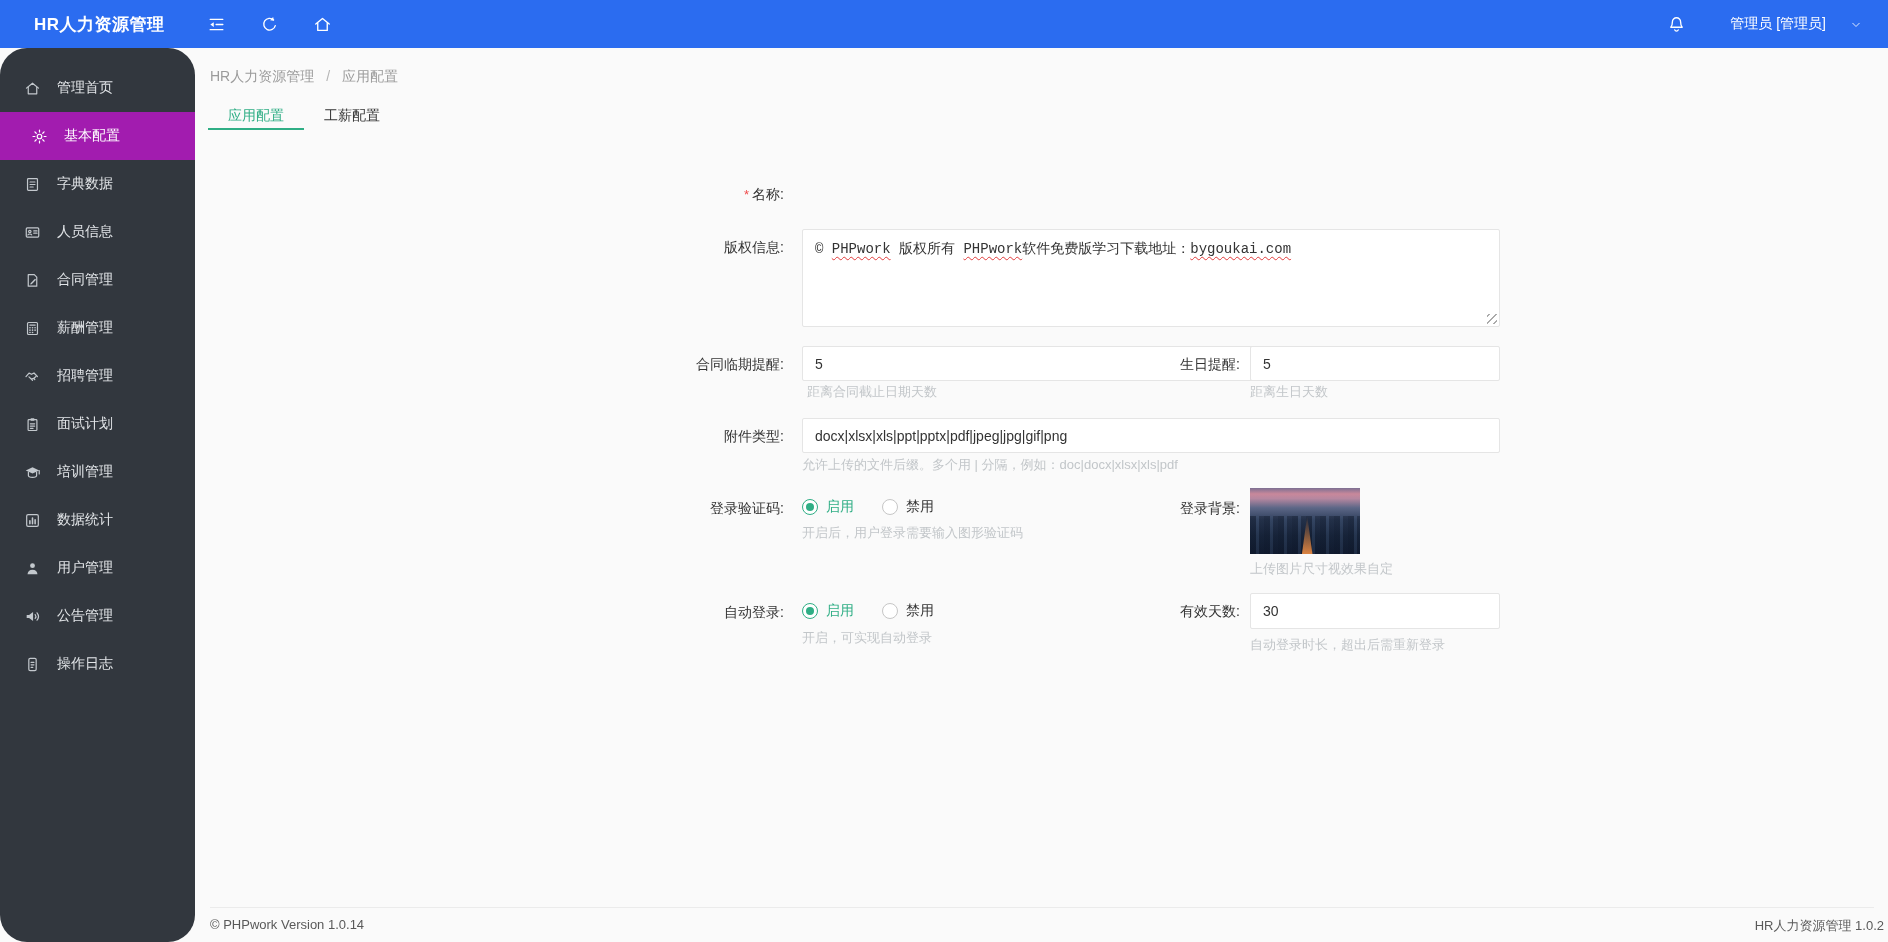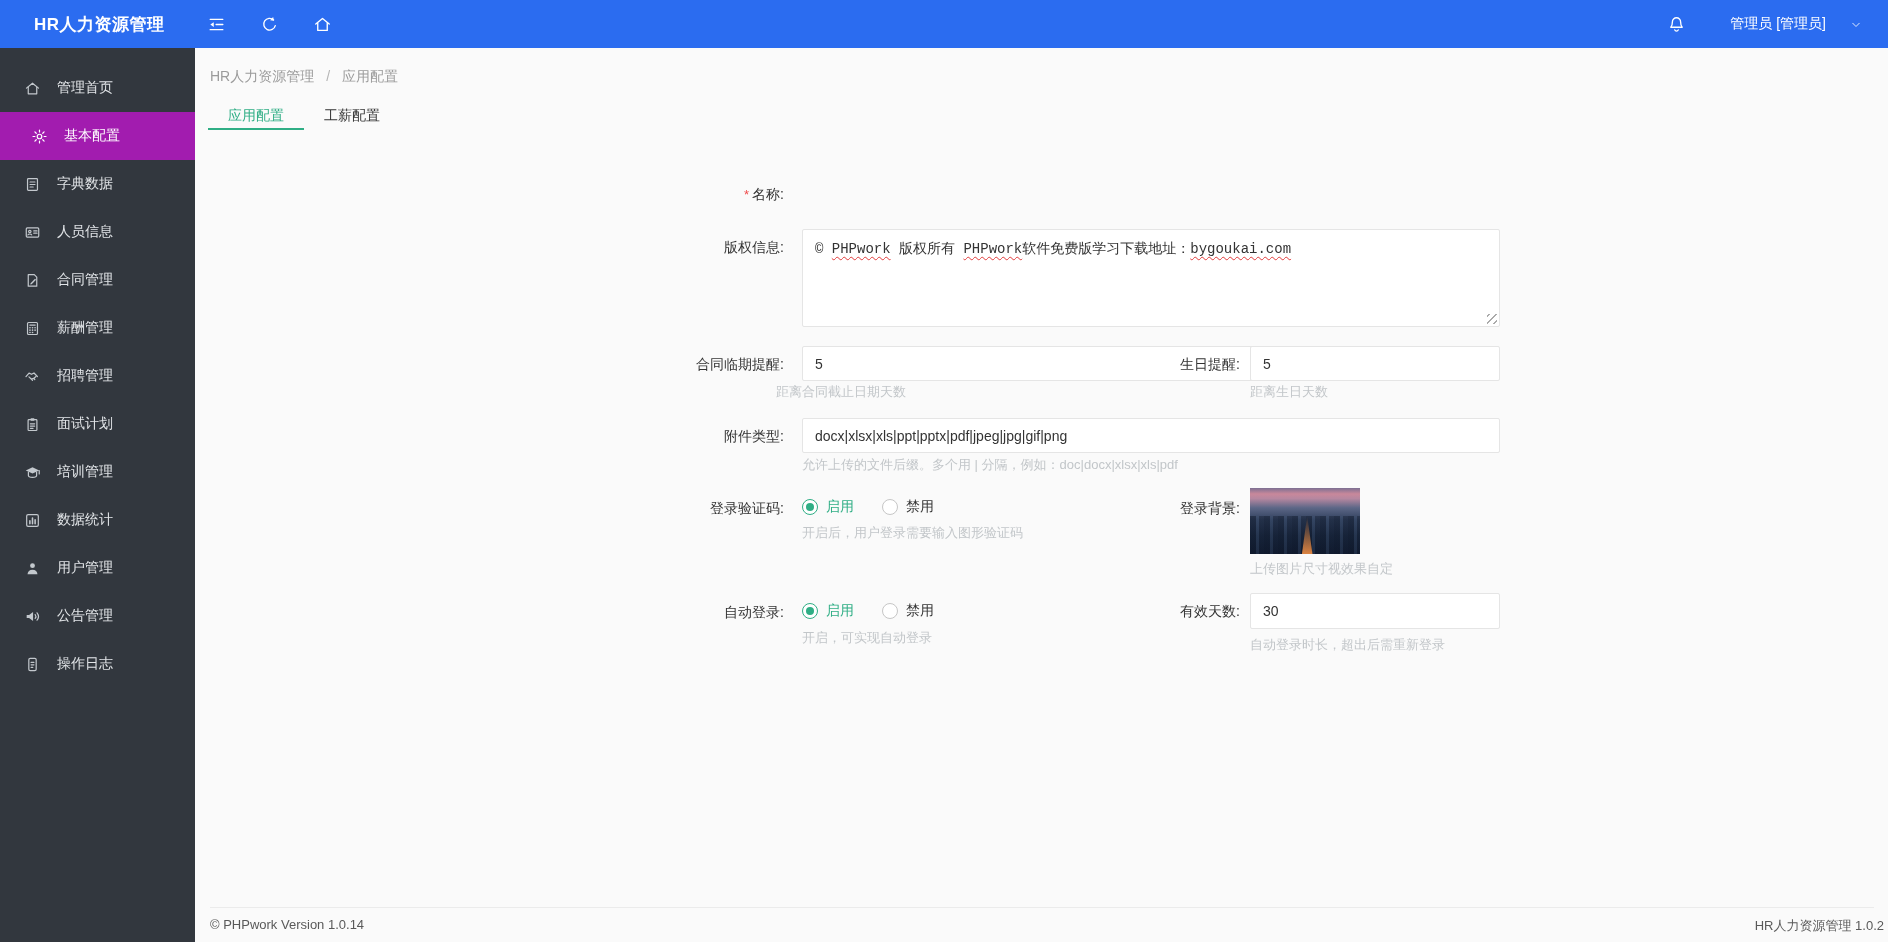--- a/index.html
+++ b/index.html
@@ -21,7 +21,7 @@
 
   
   .sidebar { position:absolute; left:0; top:48px; width:195px; height:894px;
-    background:#32373e; padding-top:16px; }
+    background:#32373e; padding-top:16px;border-radius:27px; }
   .s-item { height:48px; display:flex; align-items:center; padding-left:24px;
     gap:16px; cursor:pointer; color:#c3c8cd; }
   .s-item .icon { width:17px; height:17px; flex:0 0 auto; color:#c3c8cd; }

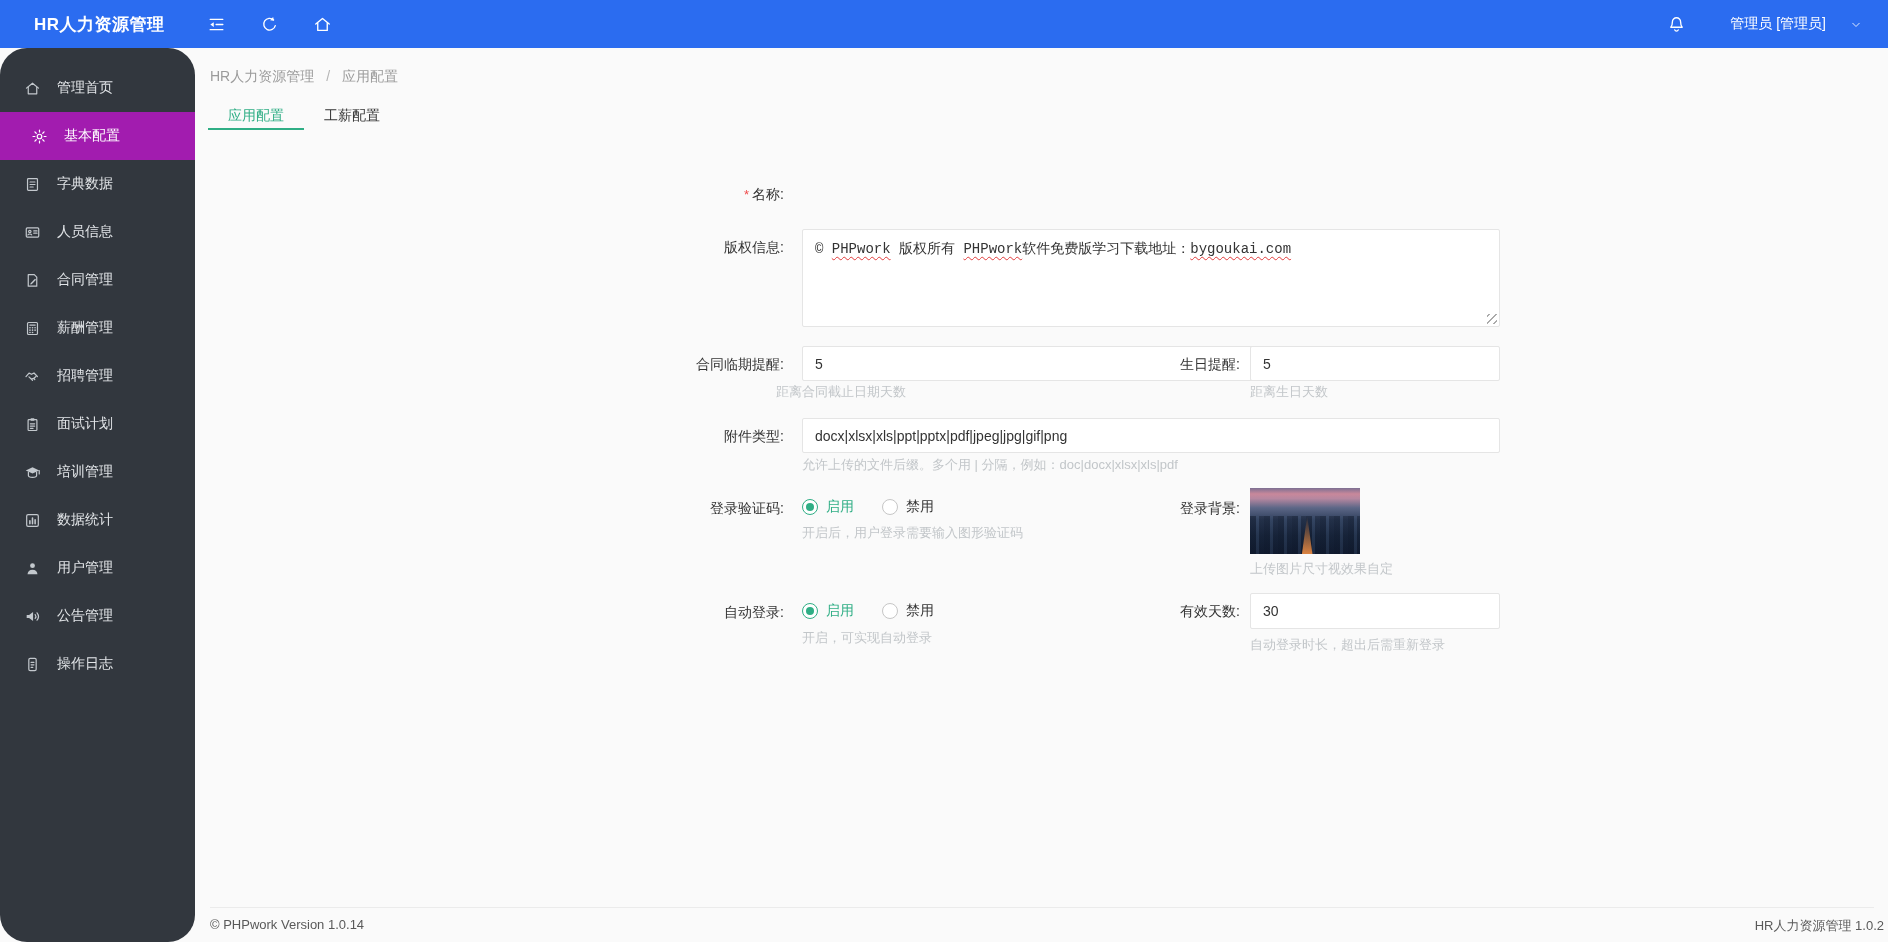--- a/index.html
+++ b/index.html
@@ -233,7 +233,7 @@
 
   <div class="form-label" style="left:369px; top:306px;">合同临期提醒:</div>
   <input class="tinput" style="left: 607px; top: 298px; width: 481px; height: 35px;" value="5">
-  <div class="hint" style="left:581px; top:336px;">距离合同截止日期天数</div>
+  <div class="hint" style="left:612px; top:336px;">距离合同截止日期天数</div>
 
   <div class="form-label" style="left:825px; top:306px;">生日提醒:</div>
   <input class="tinput" style="left: 1055px; top: 298px; width: 250px; height: 35px;" value="5">

